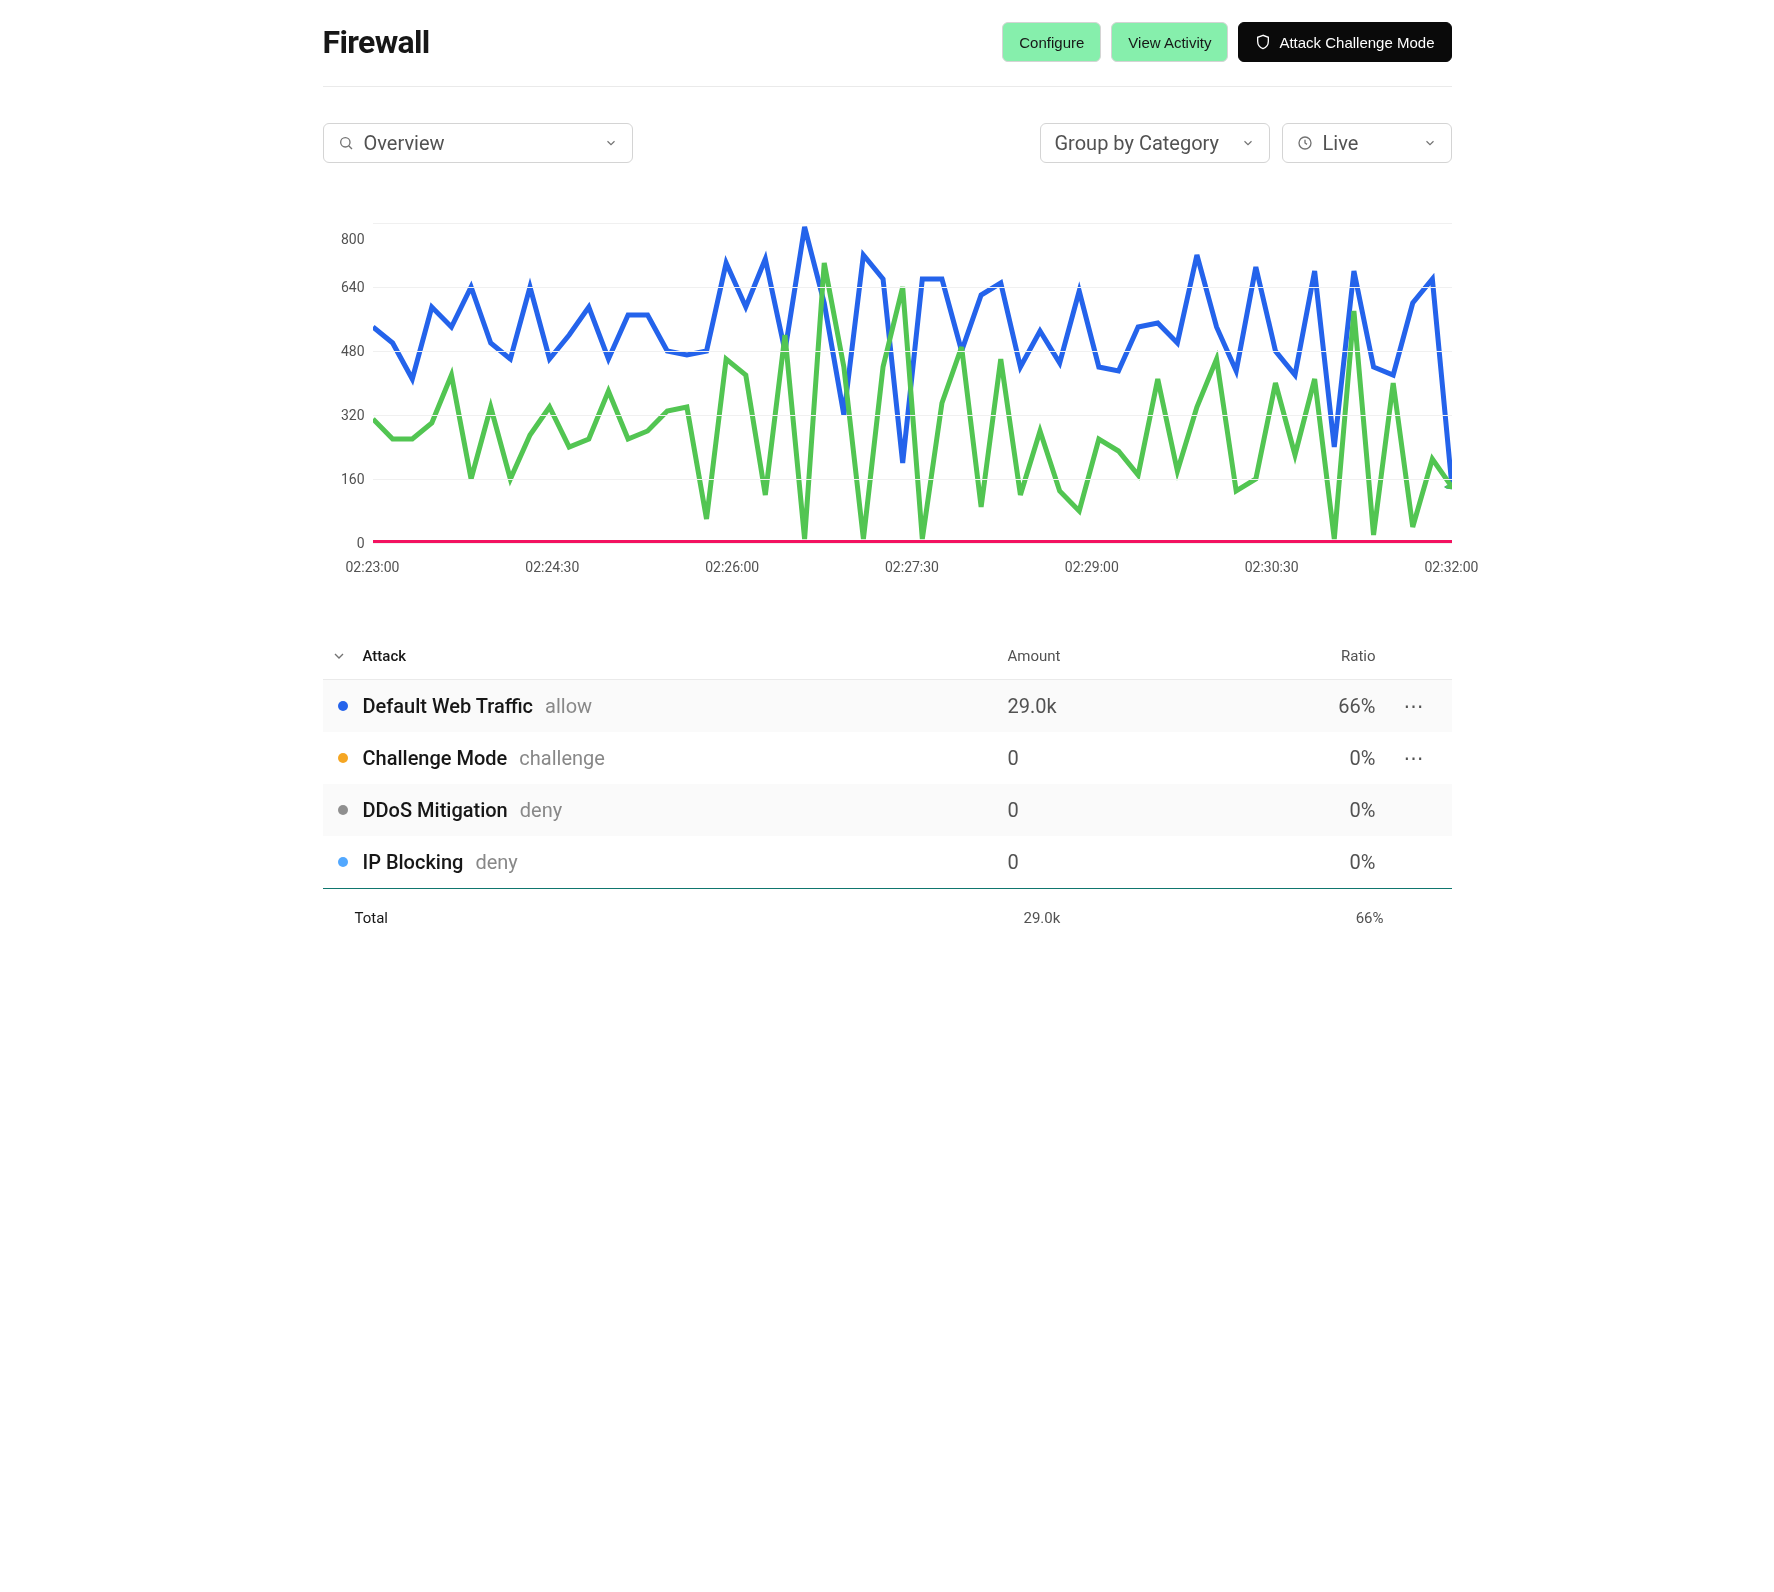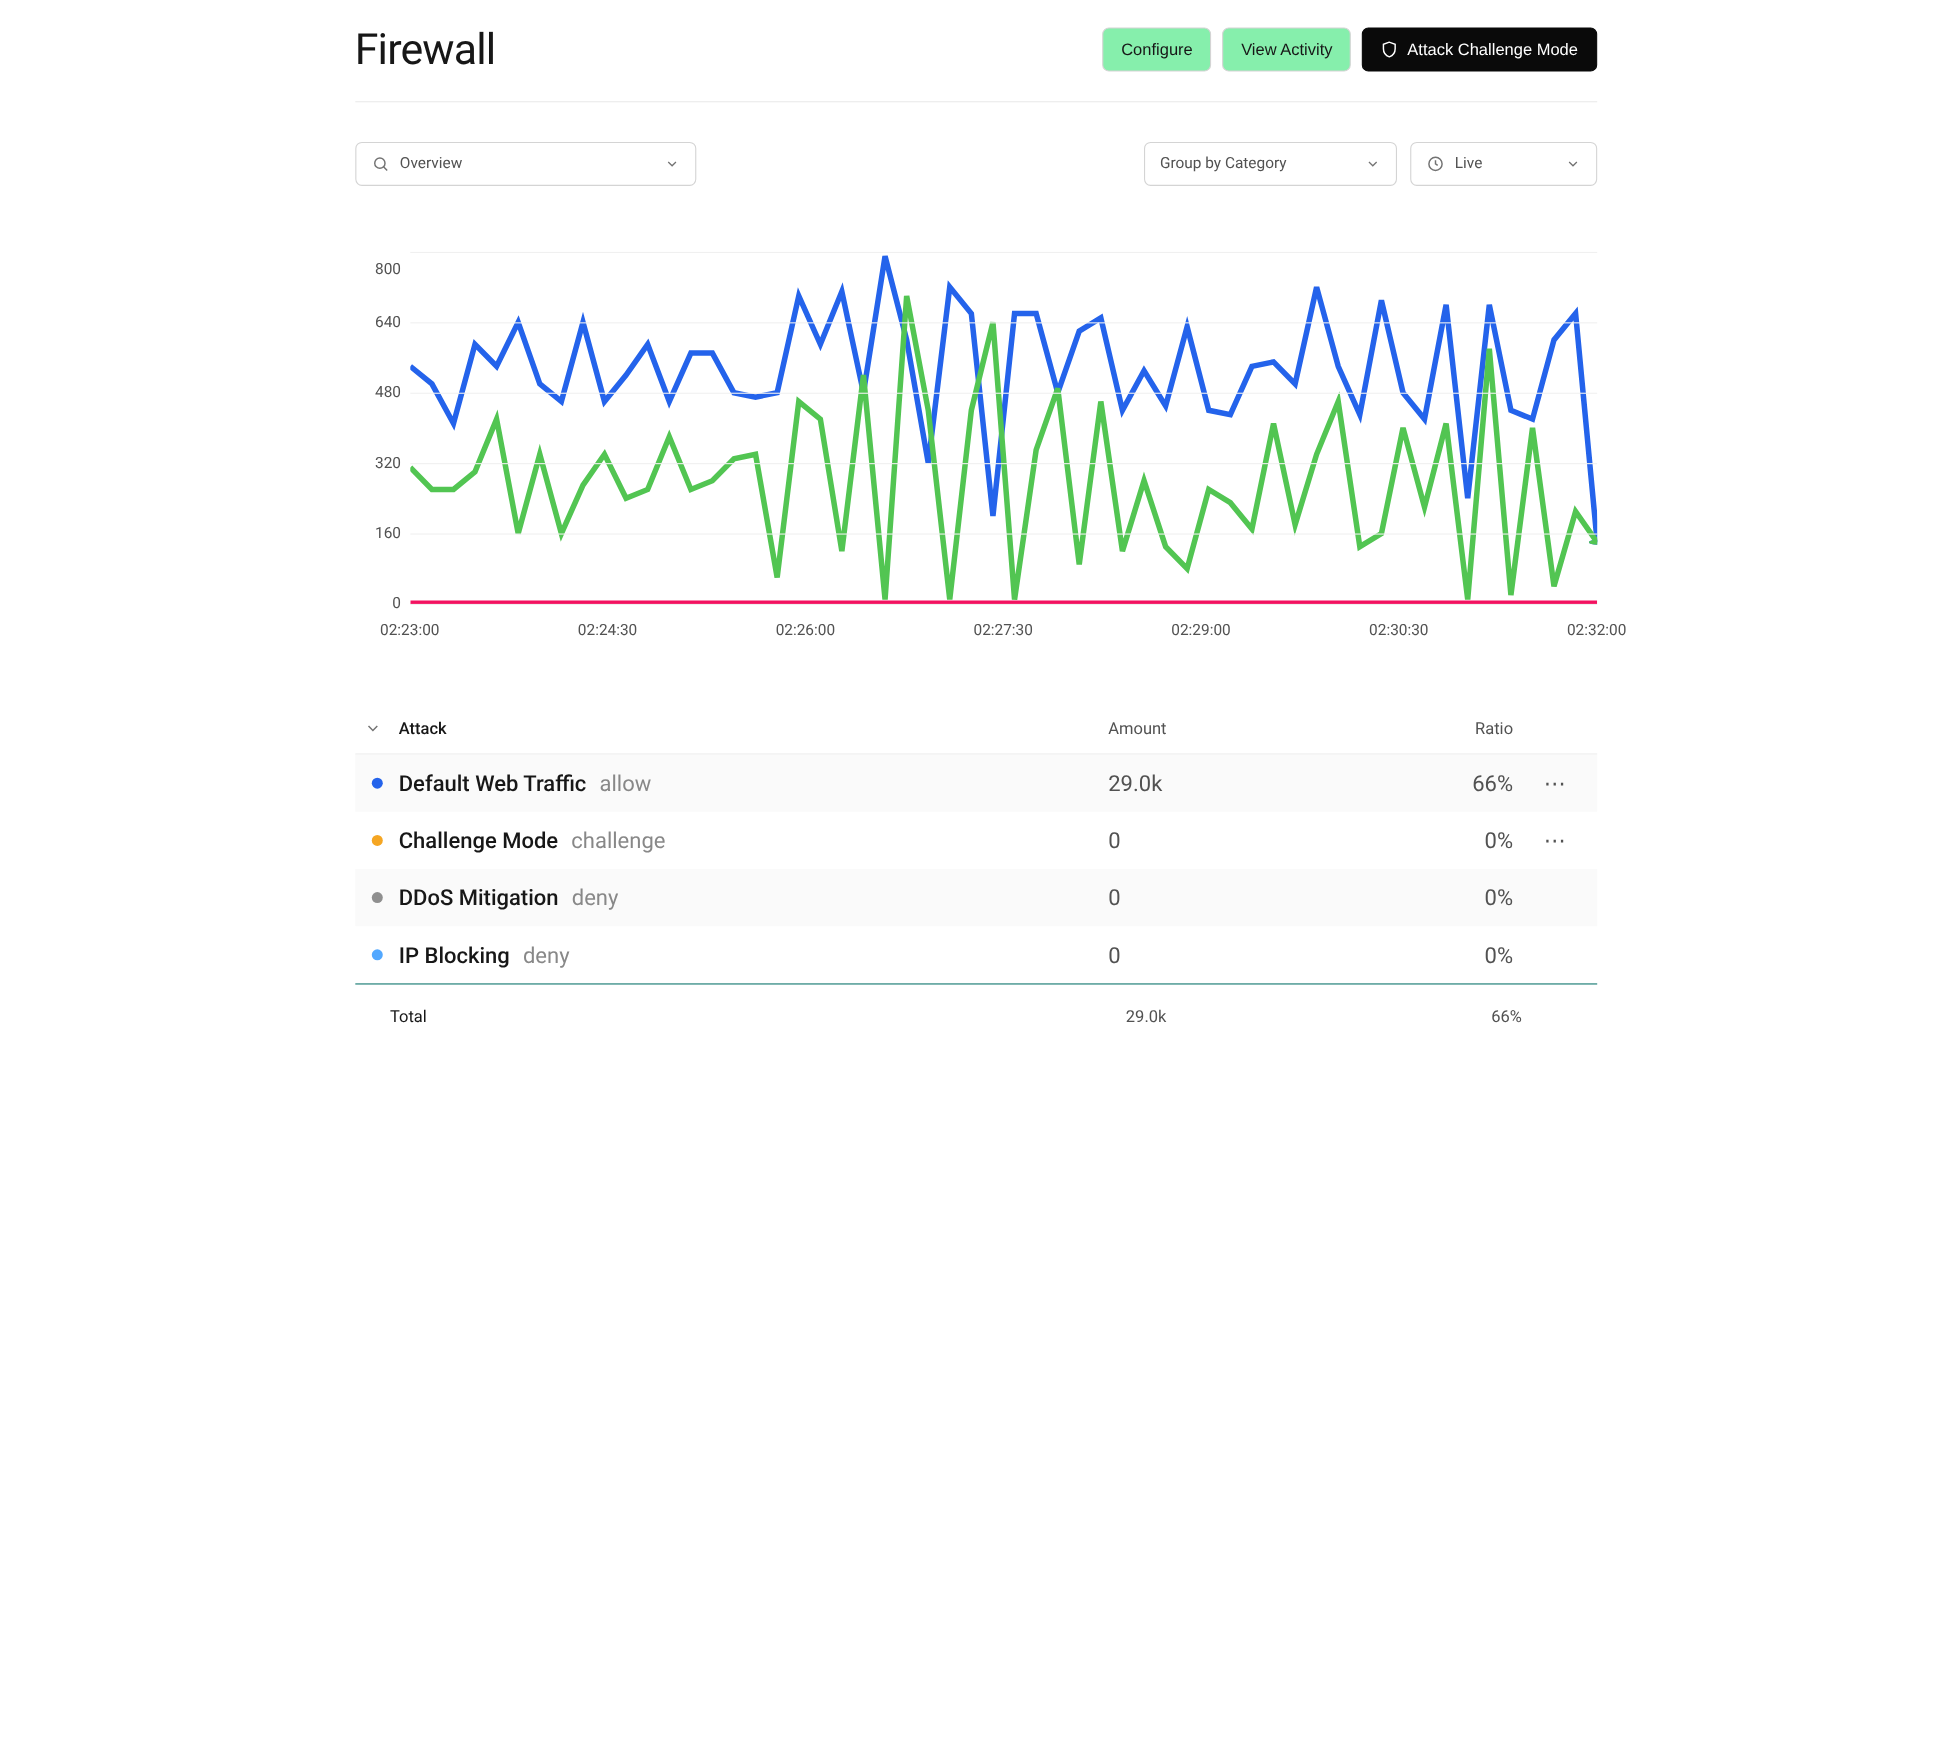--- a/index.html
+++ b/index.html
@@ -22,8 +22,8 @@
     border-bottom: 1px solid #eaeaea;
   }
   .title {
-    font-size: 39px;
-    font-weight: 400;
+    font-size: 32px;
+    font-weight: 700;
     letter-spacing: -0.02em;
   }
   .header-actions {

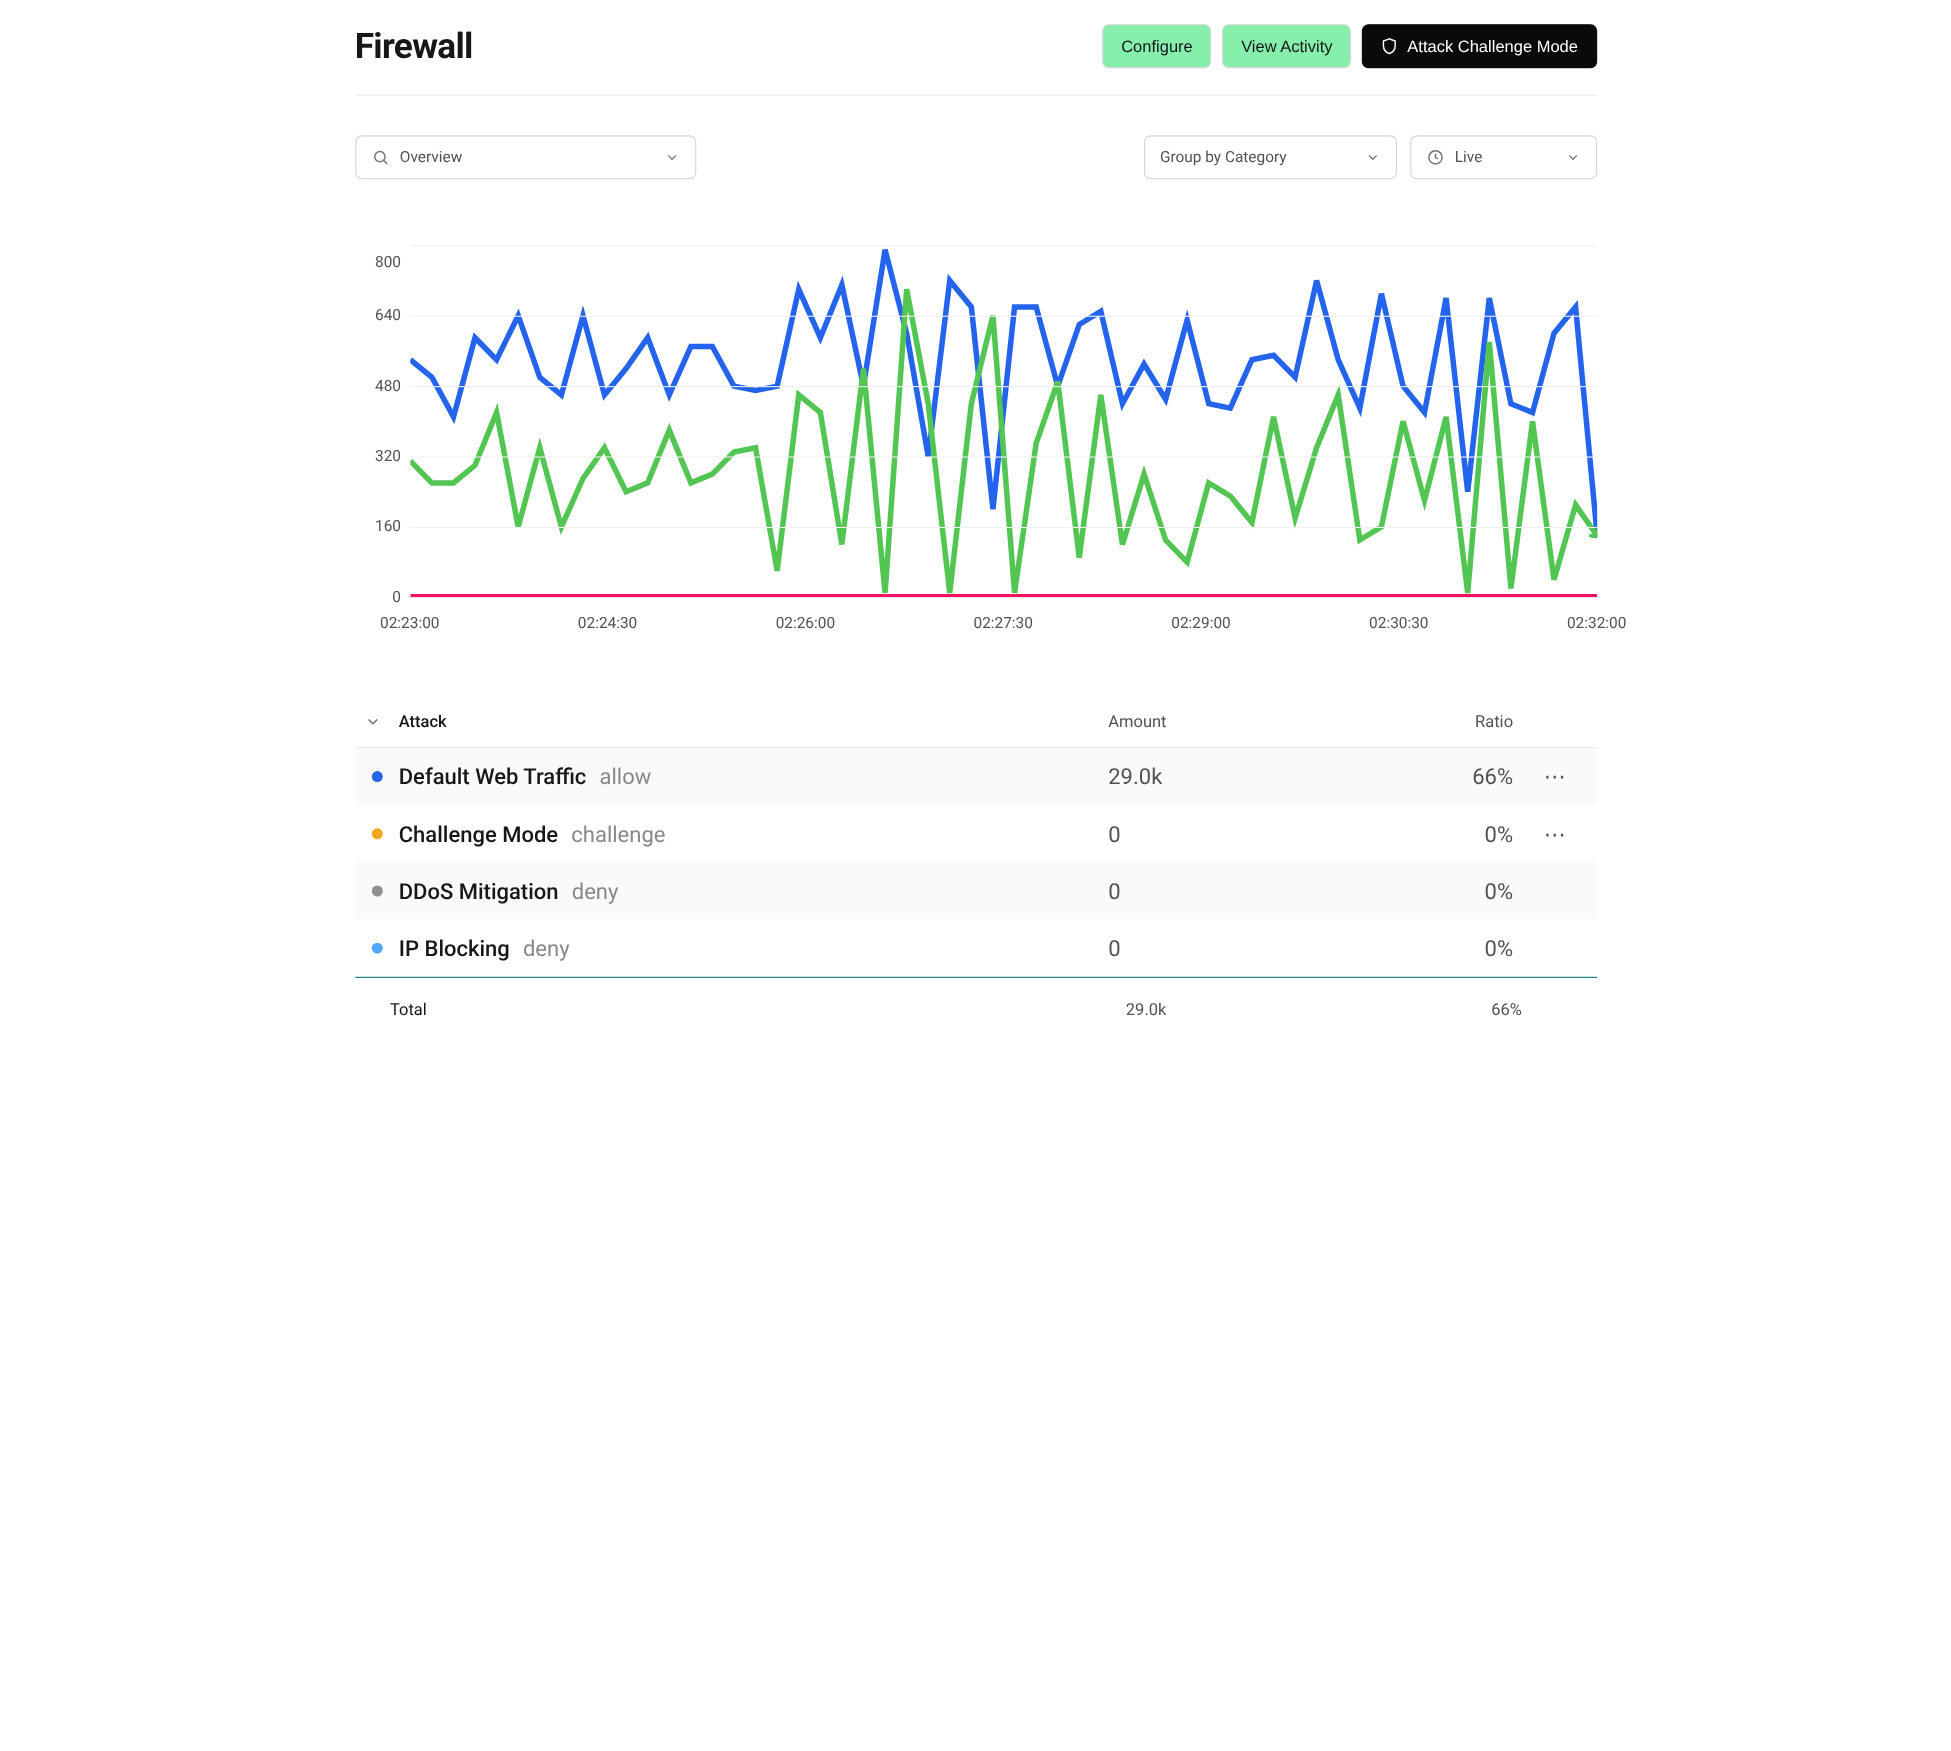--- a/index.html
+++ b/index.html
@@ -71,7 +71,7 @@
     background: #fff;
   }
   .select .left { display:flex; align-items:center; gap:10px; }
-  .select .label { font-size: 14px; color:#525252; }
+  .select .label { font-size: 20px; color:#525252; }
   .select.overview { width: 310px; }
   .chevron svg, .search-icon svg, .clock-icon svg, .expand-icon svg { display:block; }
   .icon-muted { color:#737373; }

